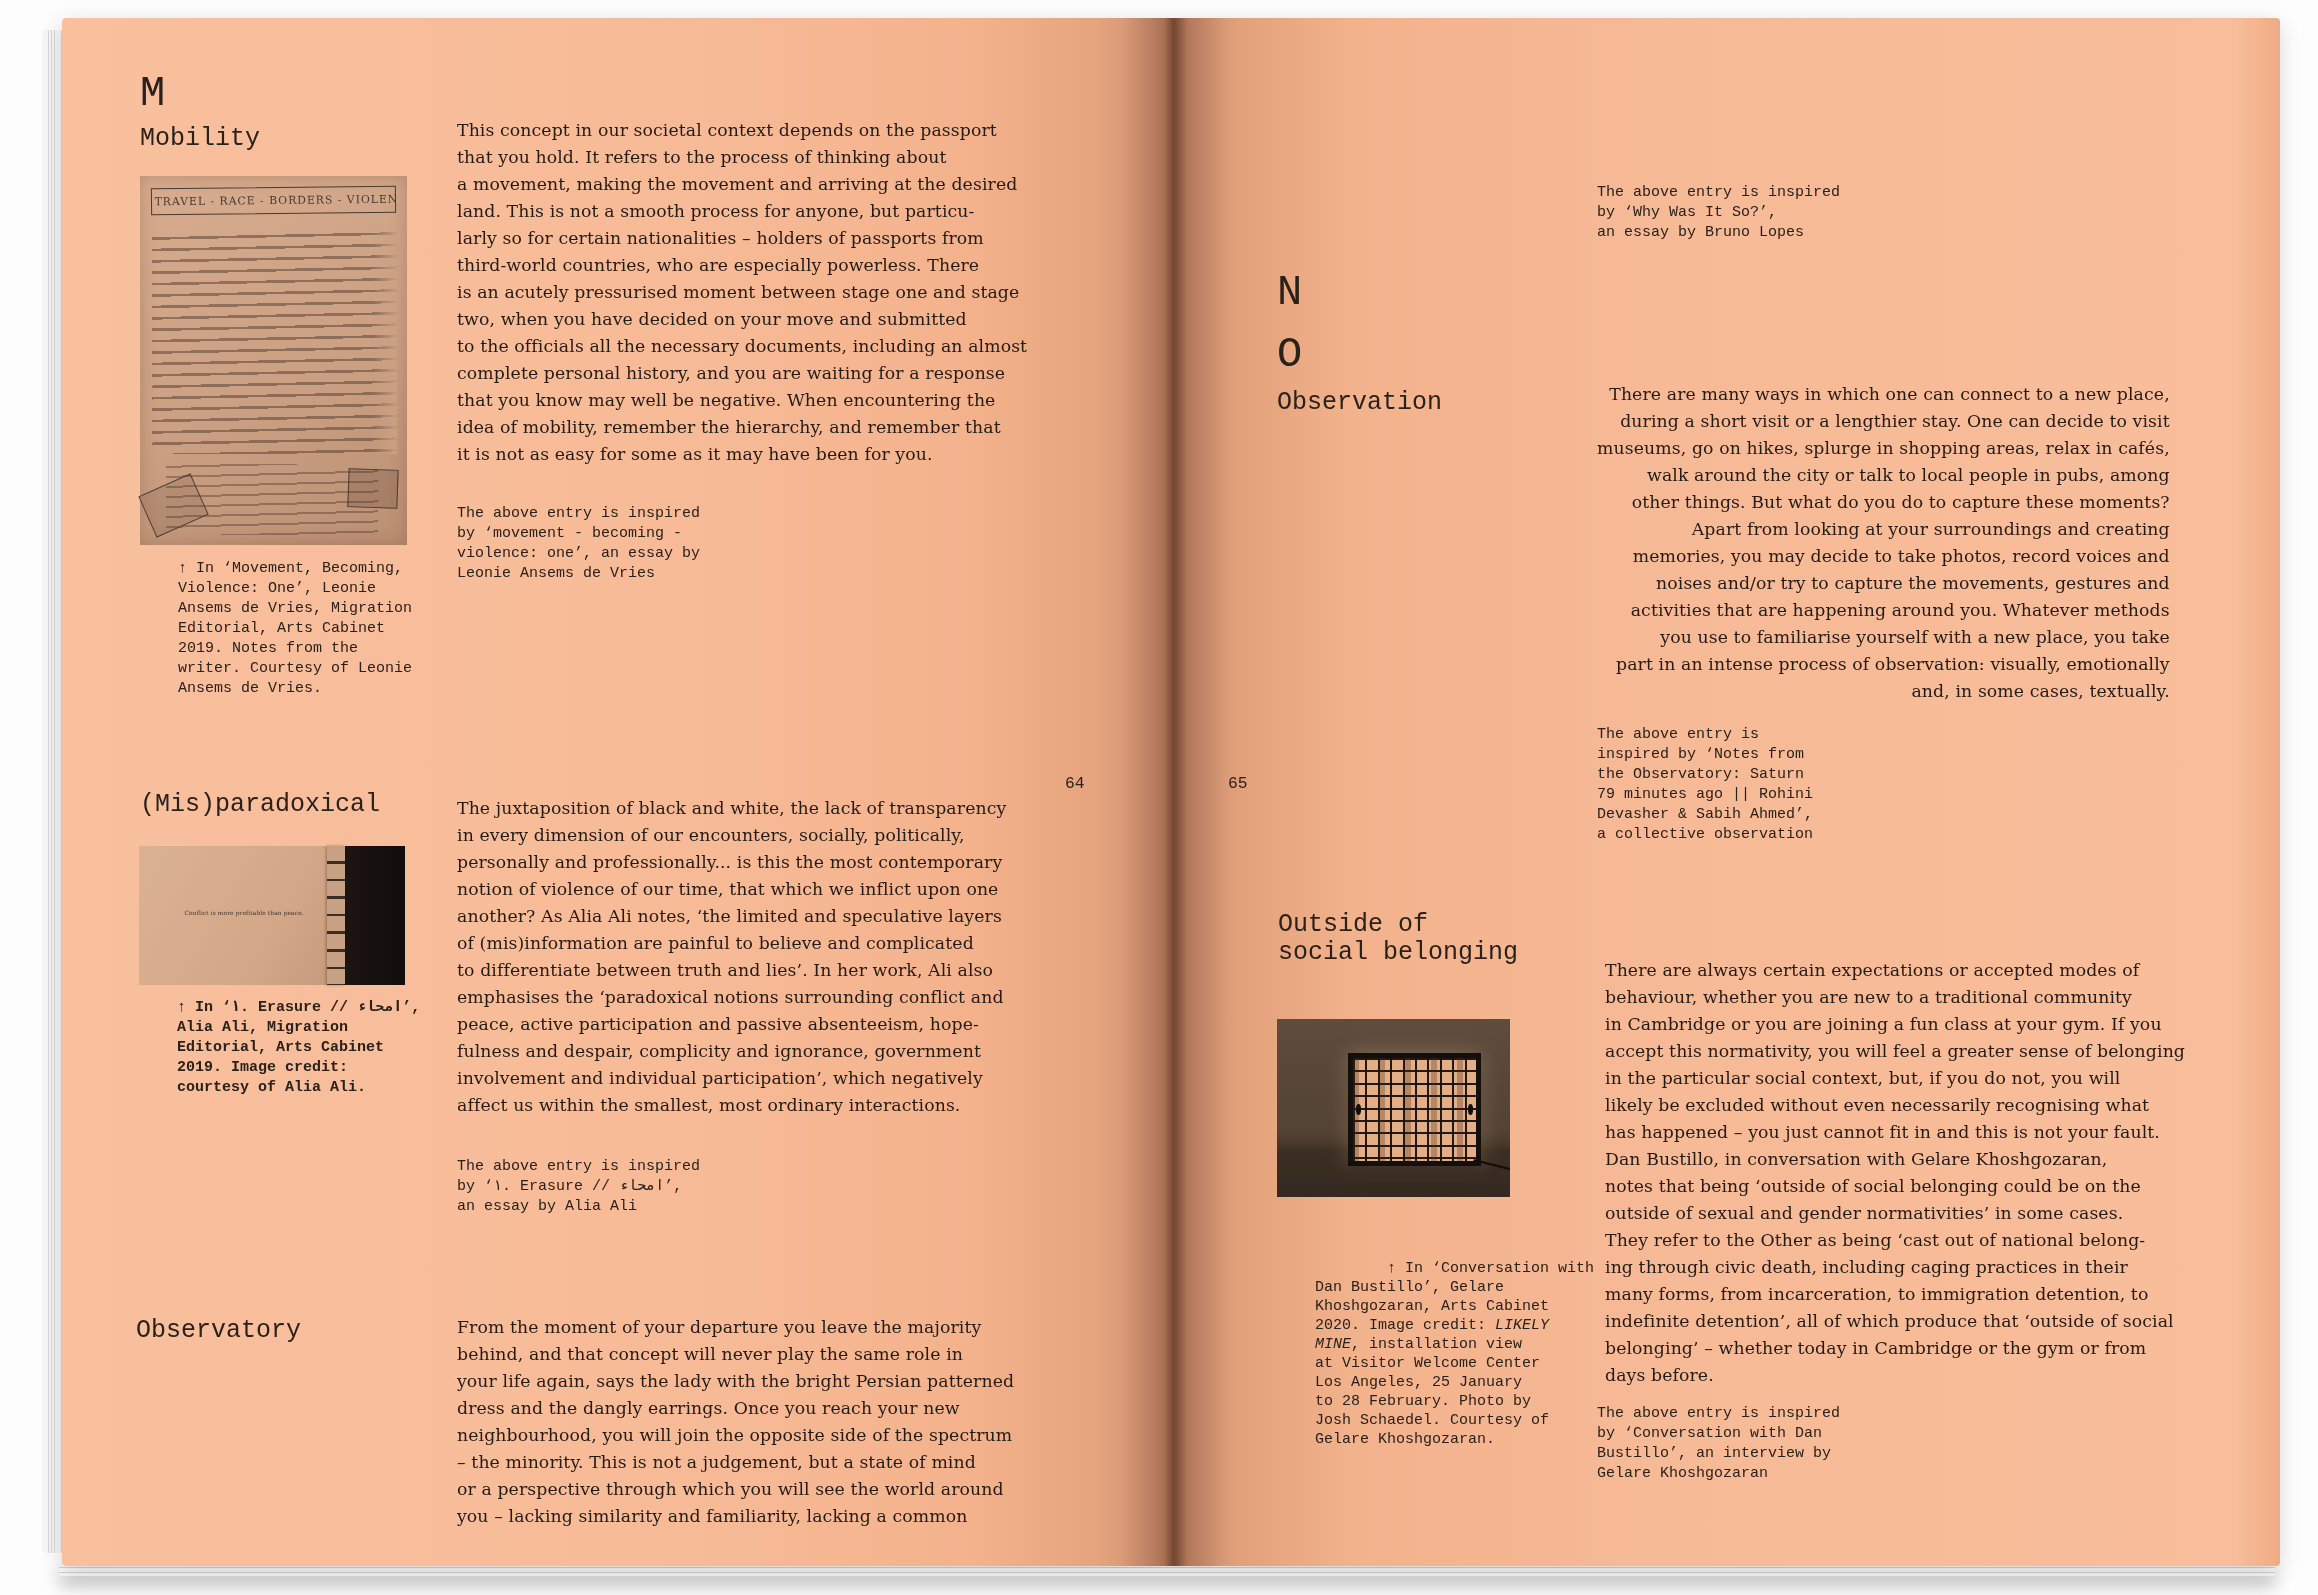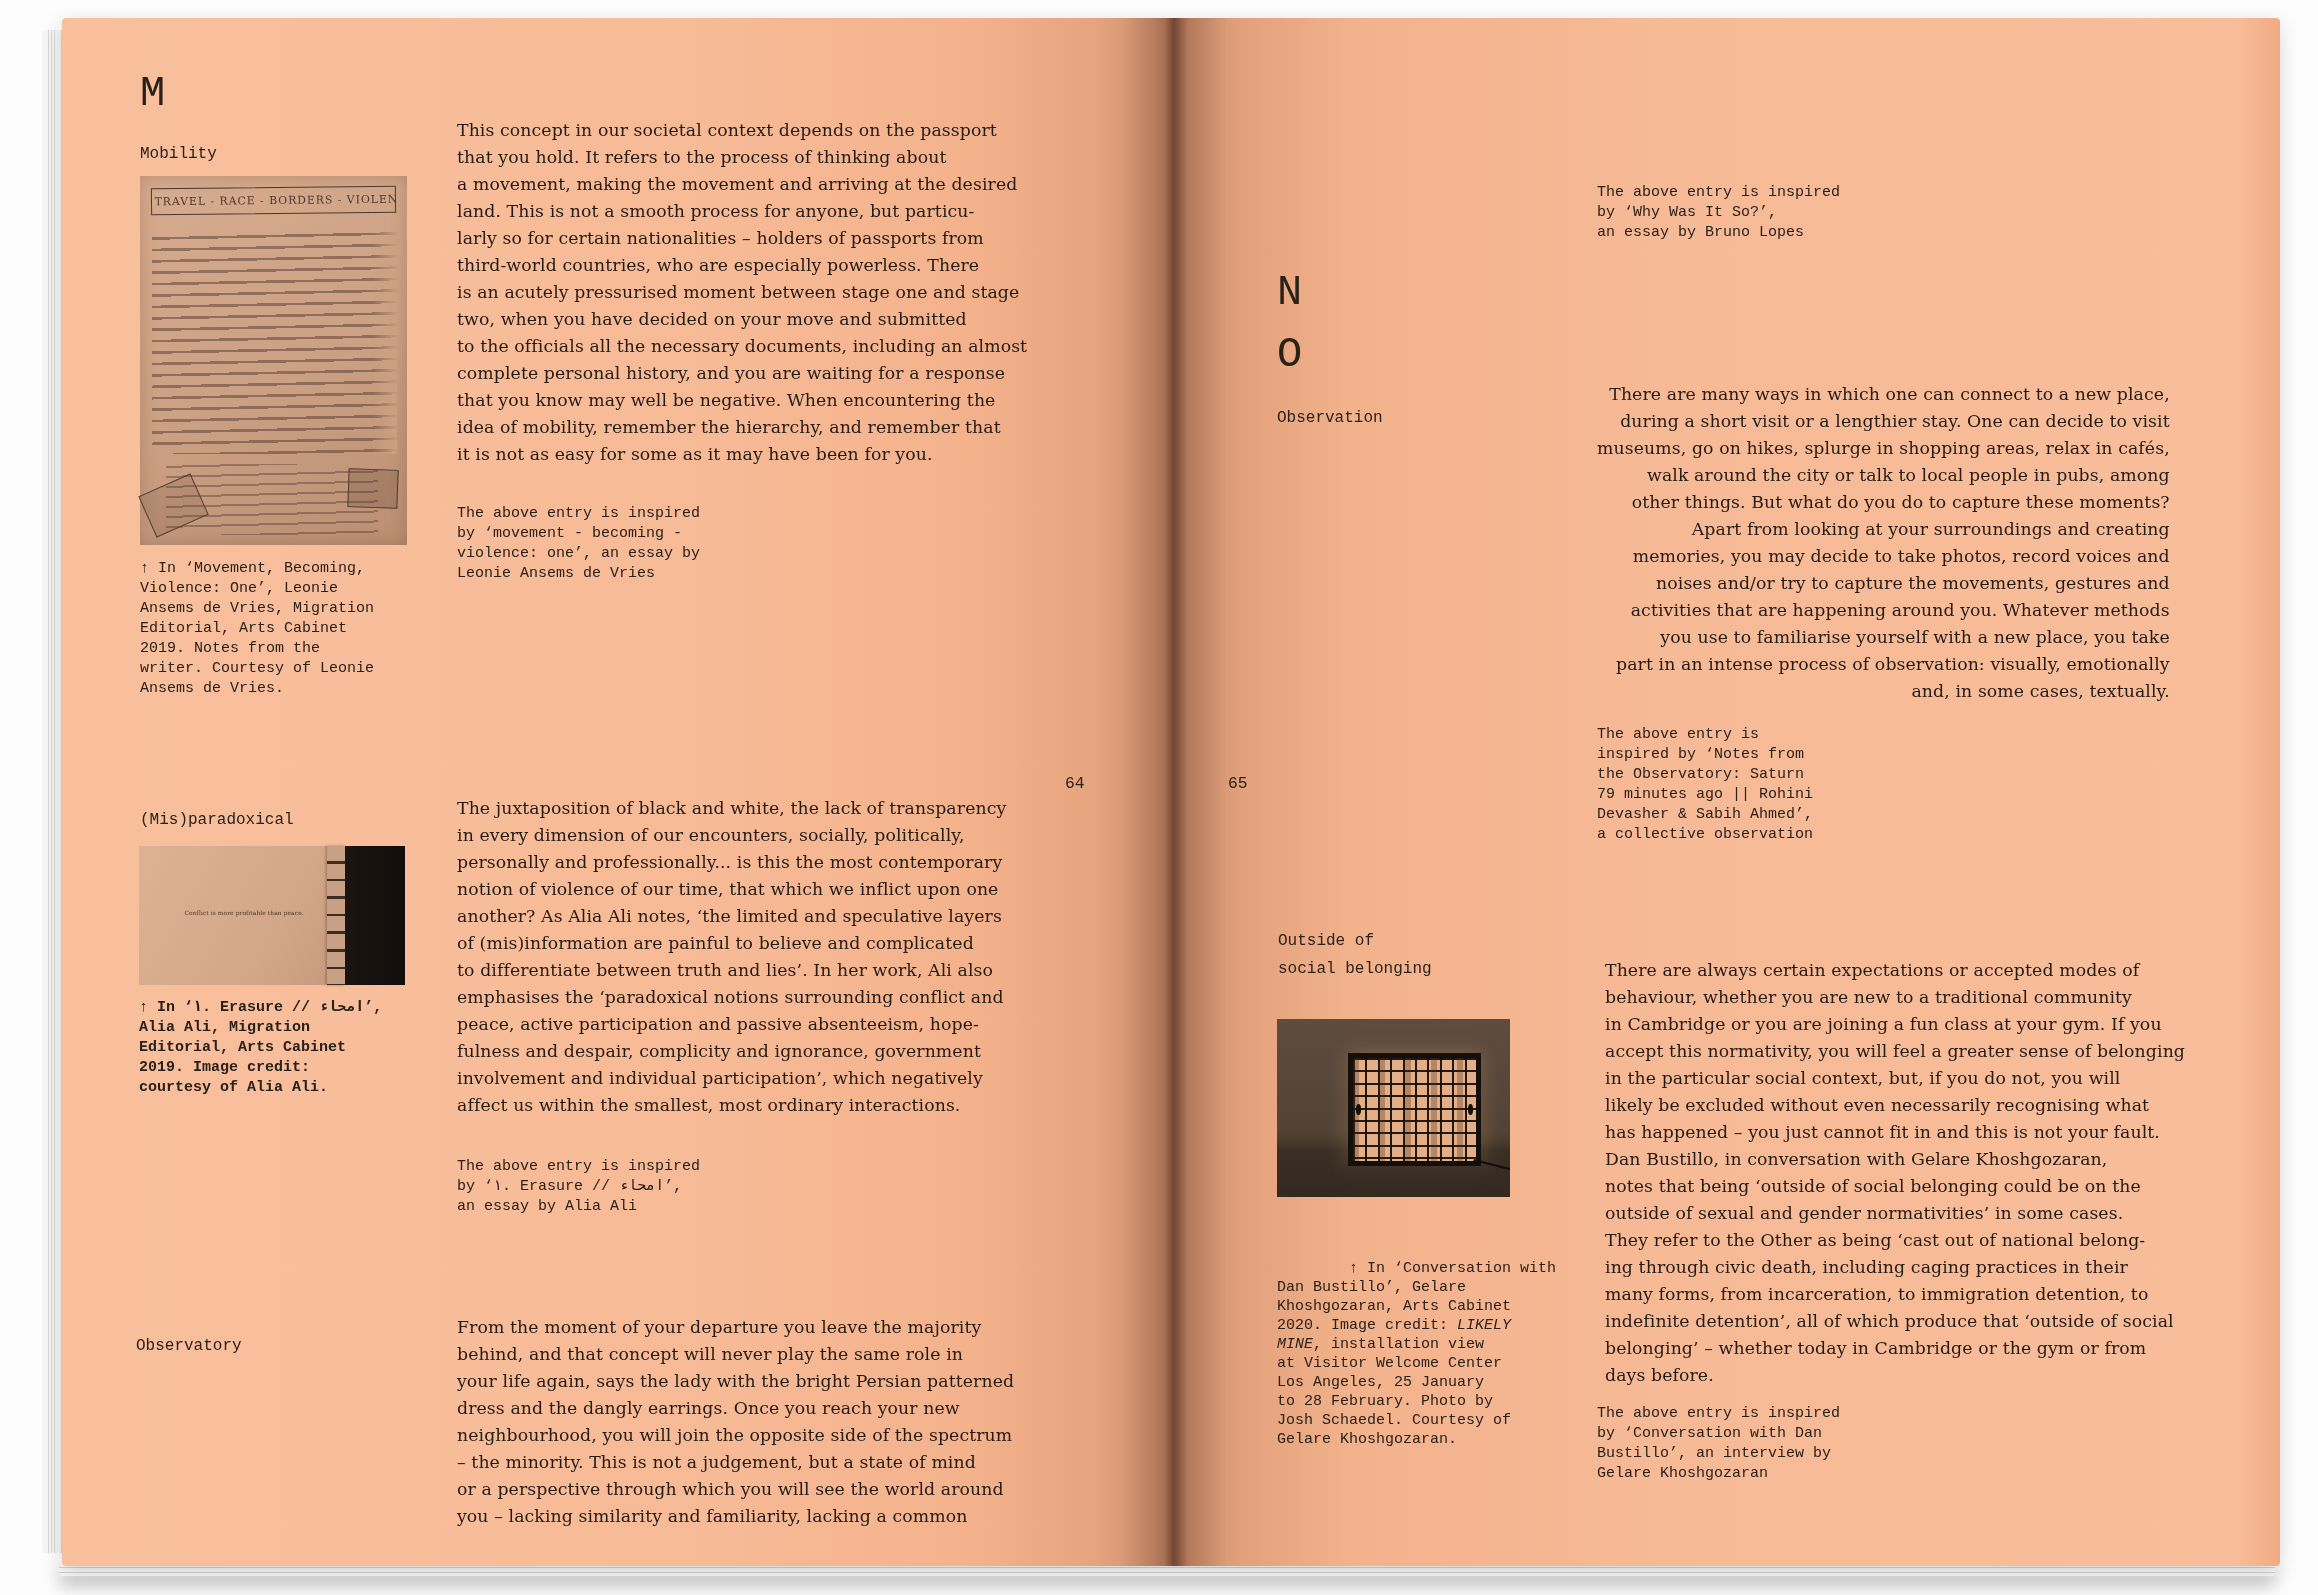--- a/index.html
+++ b/index.html
@@ -31,7 +31,7 @@
   .mono.credit{font-size:15px;line-height:20px;}
   .mono.caption{font-size:15px;line-height:20px;}
   .mono.caption.tight{line-height:19px;}
-  .mono.heading{font-size:16px;line-height:23.5px;margin-top:16px;}
+  .mono.heading{font-size:25px;line-height:23.5px;}
   .mono.letter{font-size:42px;line-height:42px;}
   .mono.pagenum{font-size:16.3px;line-height:16.3px;}
   .ital{font-style:italic;}

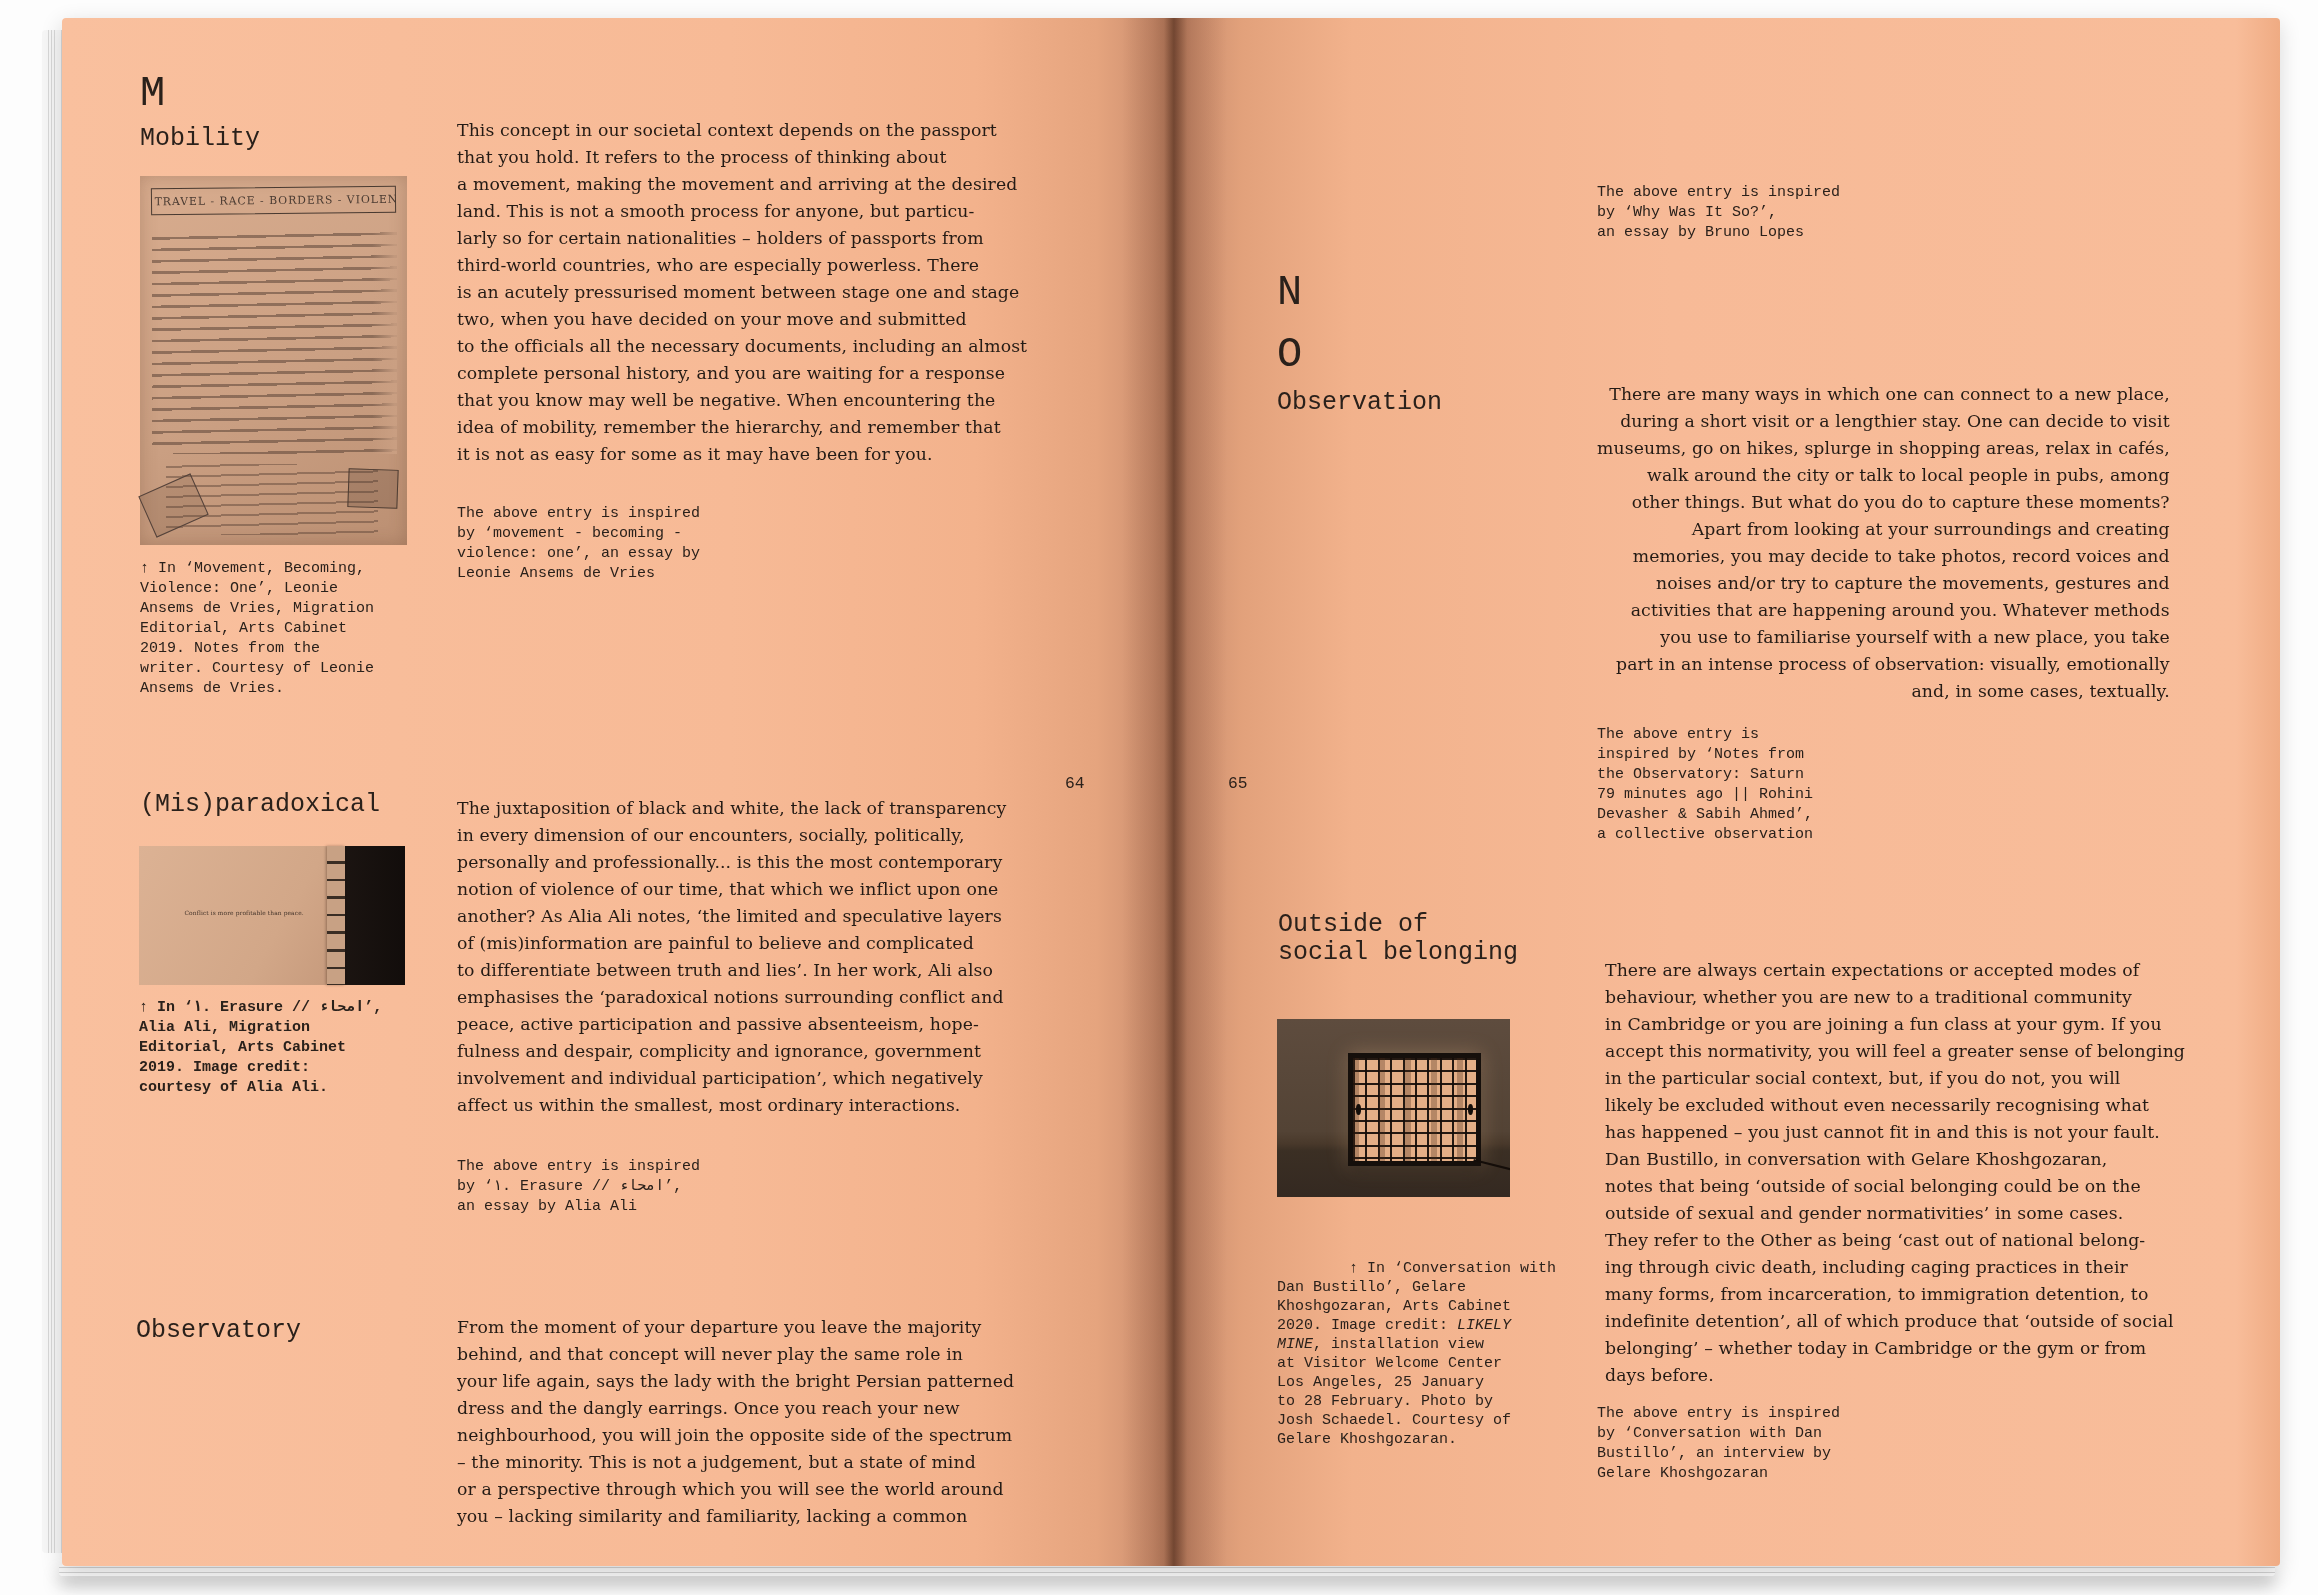--- a/index.html
+++ b/index.html
@@ -29,7 +29,7 @@
     line-height:27px;color:#241b15;white-space:pre;letter-spacing:0.1px;}
   .mono{position:absolute;font-family:"Liberation Mono",monospace;color:#2a211b;white-space:pre;}
   .mono.credit{font-size:15px;line-height:20px;}
-  .mono.caption{font-size:15px;line-height:20px;}
+  .mono.caption{font-size:15px;line-height:20px;margin-left:38px;}
   .mono.caption.tight{line-height:19px;}
   .mono.heading{font-size:25px;line-height:23.5px;}
   .mono.letter{font-size:42px;line-height:42px;}

